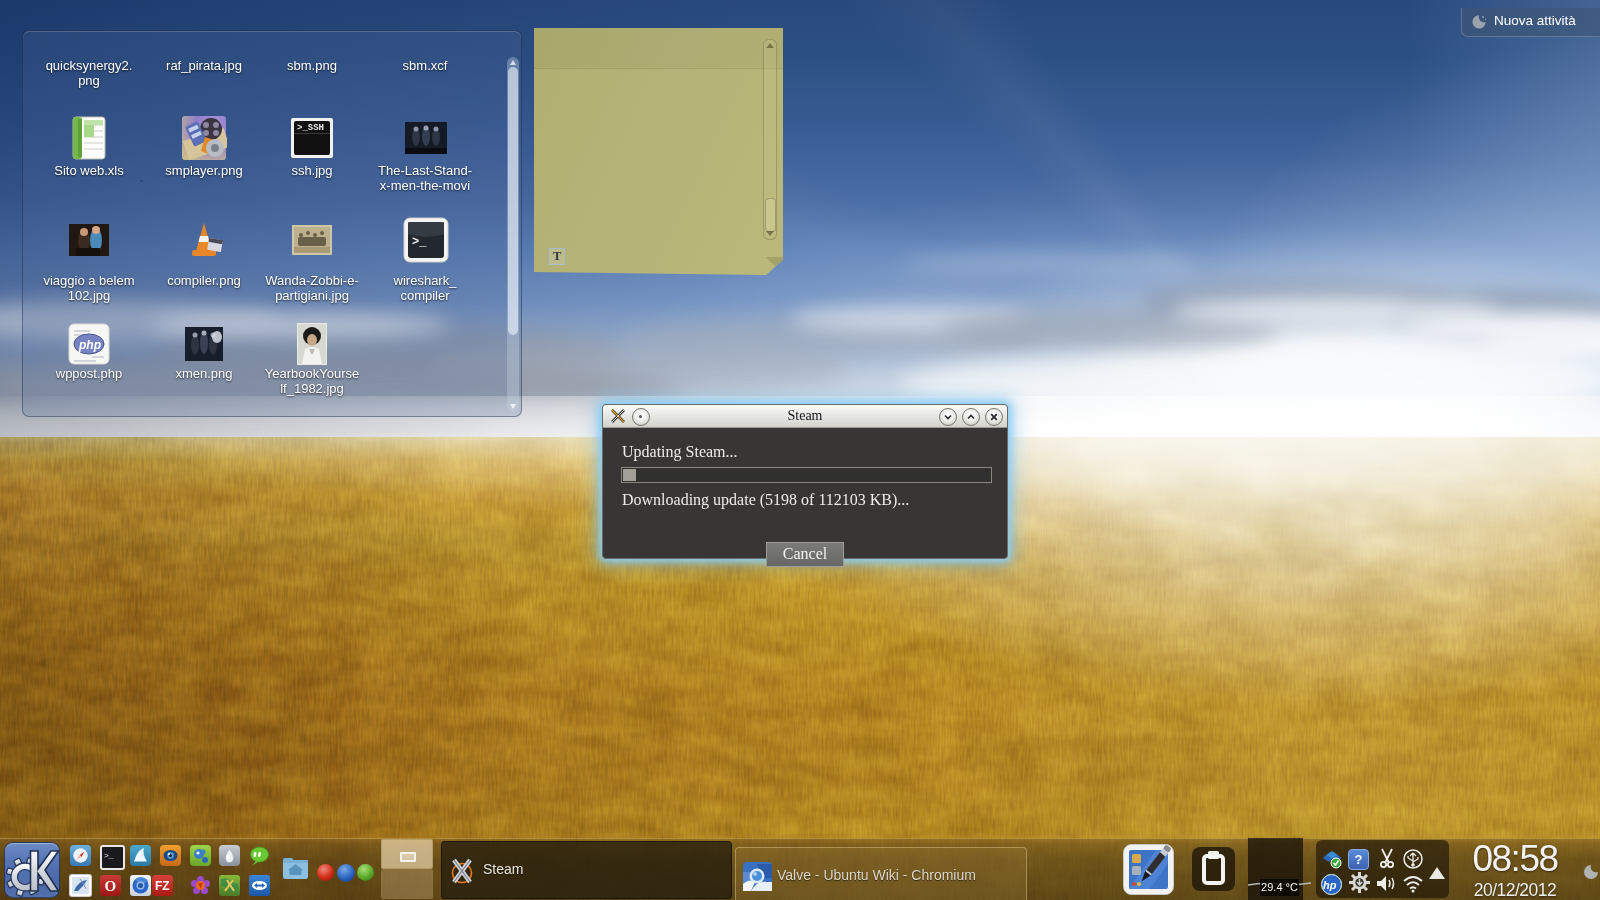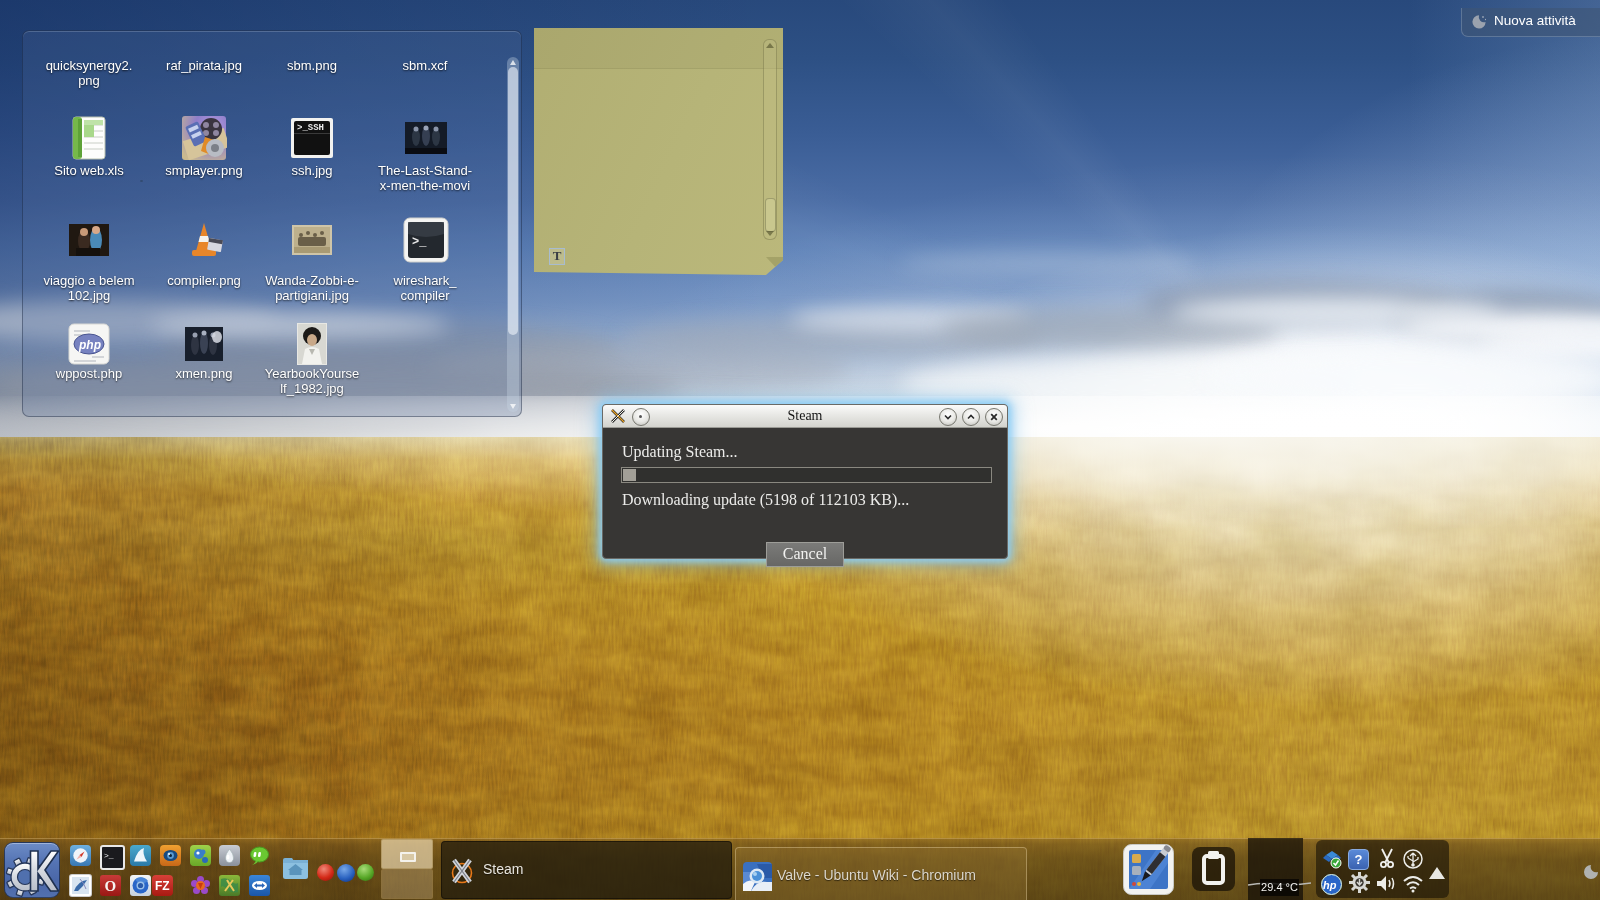--- a/index.html
+++ b/index.html
@@ -605,6 +605,10 @@
       </svg>
       <div class="abs" style="left:113px;top:27px;width:0;height:0;border-left:8px solid transparent;border-right:8px solid transparent;border-bottom:12px solid #e8e8e4;"></div>
     </div>
+    <div id="clock">
+      <div class="time">08:58</div>
+      <div class="date">20/12/2012</div>
+    </div>
 
     <svg class="abs" style="left:1583px;top:26px;" width="16" height="16">
       <path d="M 8 1 A 7 7 0 1 0 15 8 A 5.5 5.5 0 0 1 8 1 Z" fill="#b8bcc2" opacity="0.9"></path>

